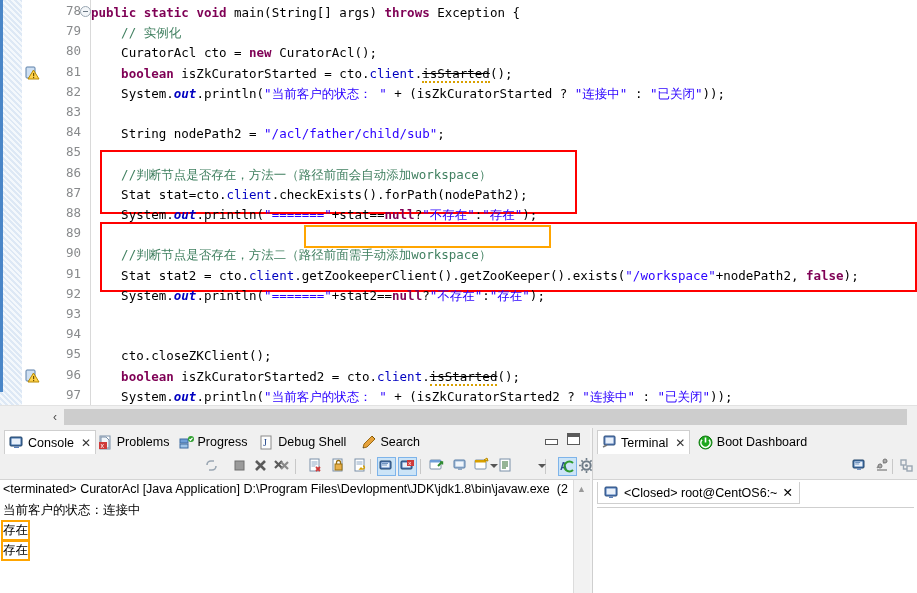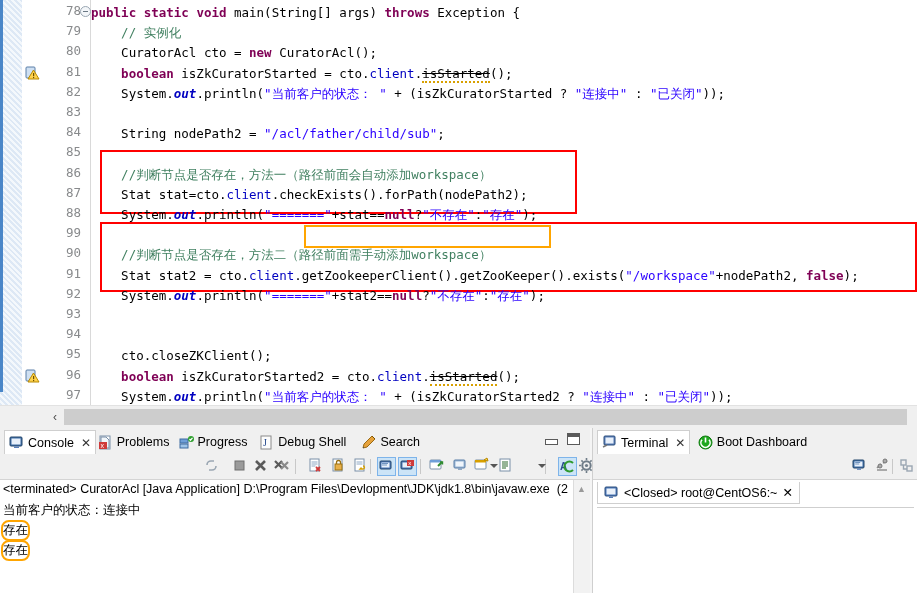--- a/index.html
+++ b/index.html
@@ -109,7 +109,7 @@
         <div class="lnum" style="top: 164.6px;">86</div>
         <div class="lnum" style="top: 184.8px;">87</div>
         <div class="lnum" style="top: 205px;">88</div>
-        <div class="lnum" style="top: 225.2px;">99</div>
+        <div class="lnum" style="top: 225.2px;">89</div>
         <div class="lnum" style="top: 245.4px;">90</div>
         <div class="lnum" style="top: 265.6px;">91</div>
         <div class="lnum" style="top: 285.8px;">92</div>

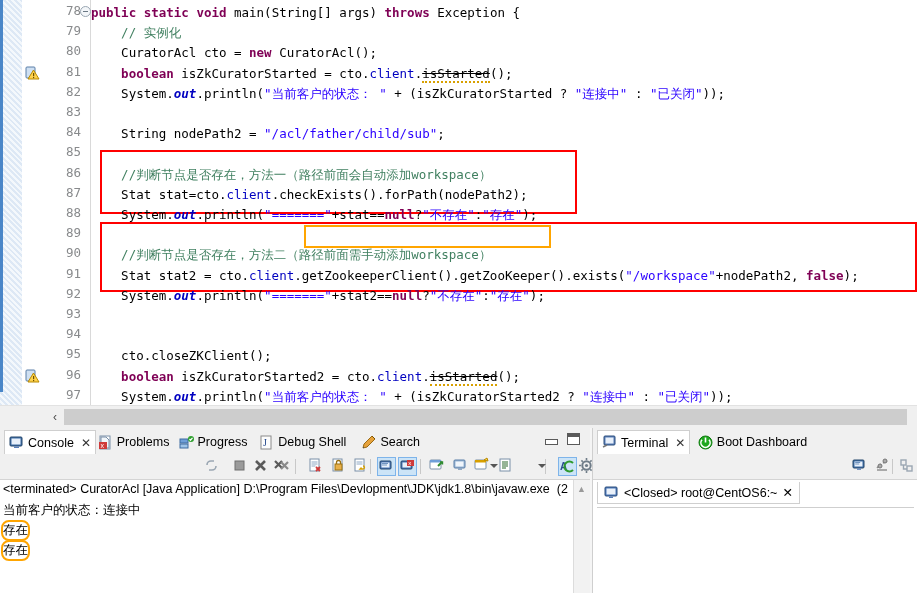--- a/index.html
+++ b/index.html
@@ -74,7 +74,7 @@
   .cline.hdr{color:#000;}
   .vscroll{position:absolute;right:0;top:0;width:16px;height:114px;background:#f2f2f2;border-left:1px solid #dcdcdc;}
   .vscroll .up{position:absolute;left:3px;top:4px;font-size:9px;color:#9a9a9a;}
-  .hl-orange{outline:2px solid #ffa500;border-radius:6px;}
+  .hl-orange{outline:2px solid #ffa500;}
 
   .termtabwrap{position:absolute;left:0;top:51px;width:325px;height:114px;background:#fff;border-top:1px solid #d4d4d4;}
   .termtab{position:absolute;left:4px;top:2px;height:22px;display:flex;align-items:center;gap:5px;

